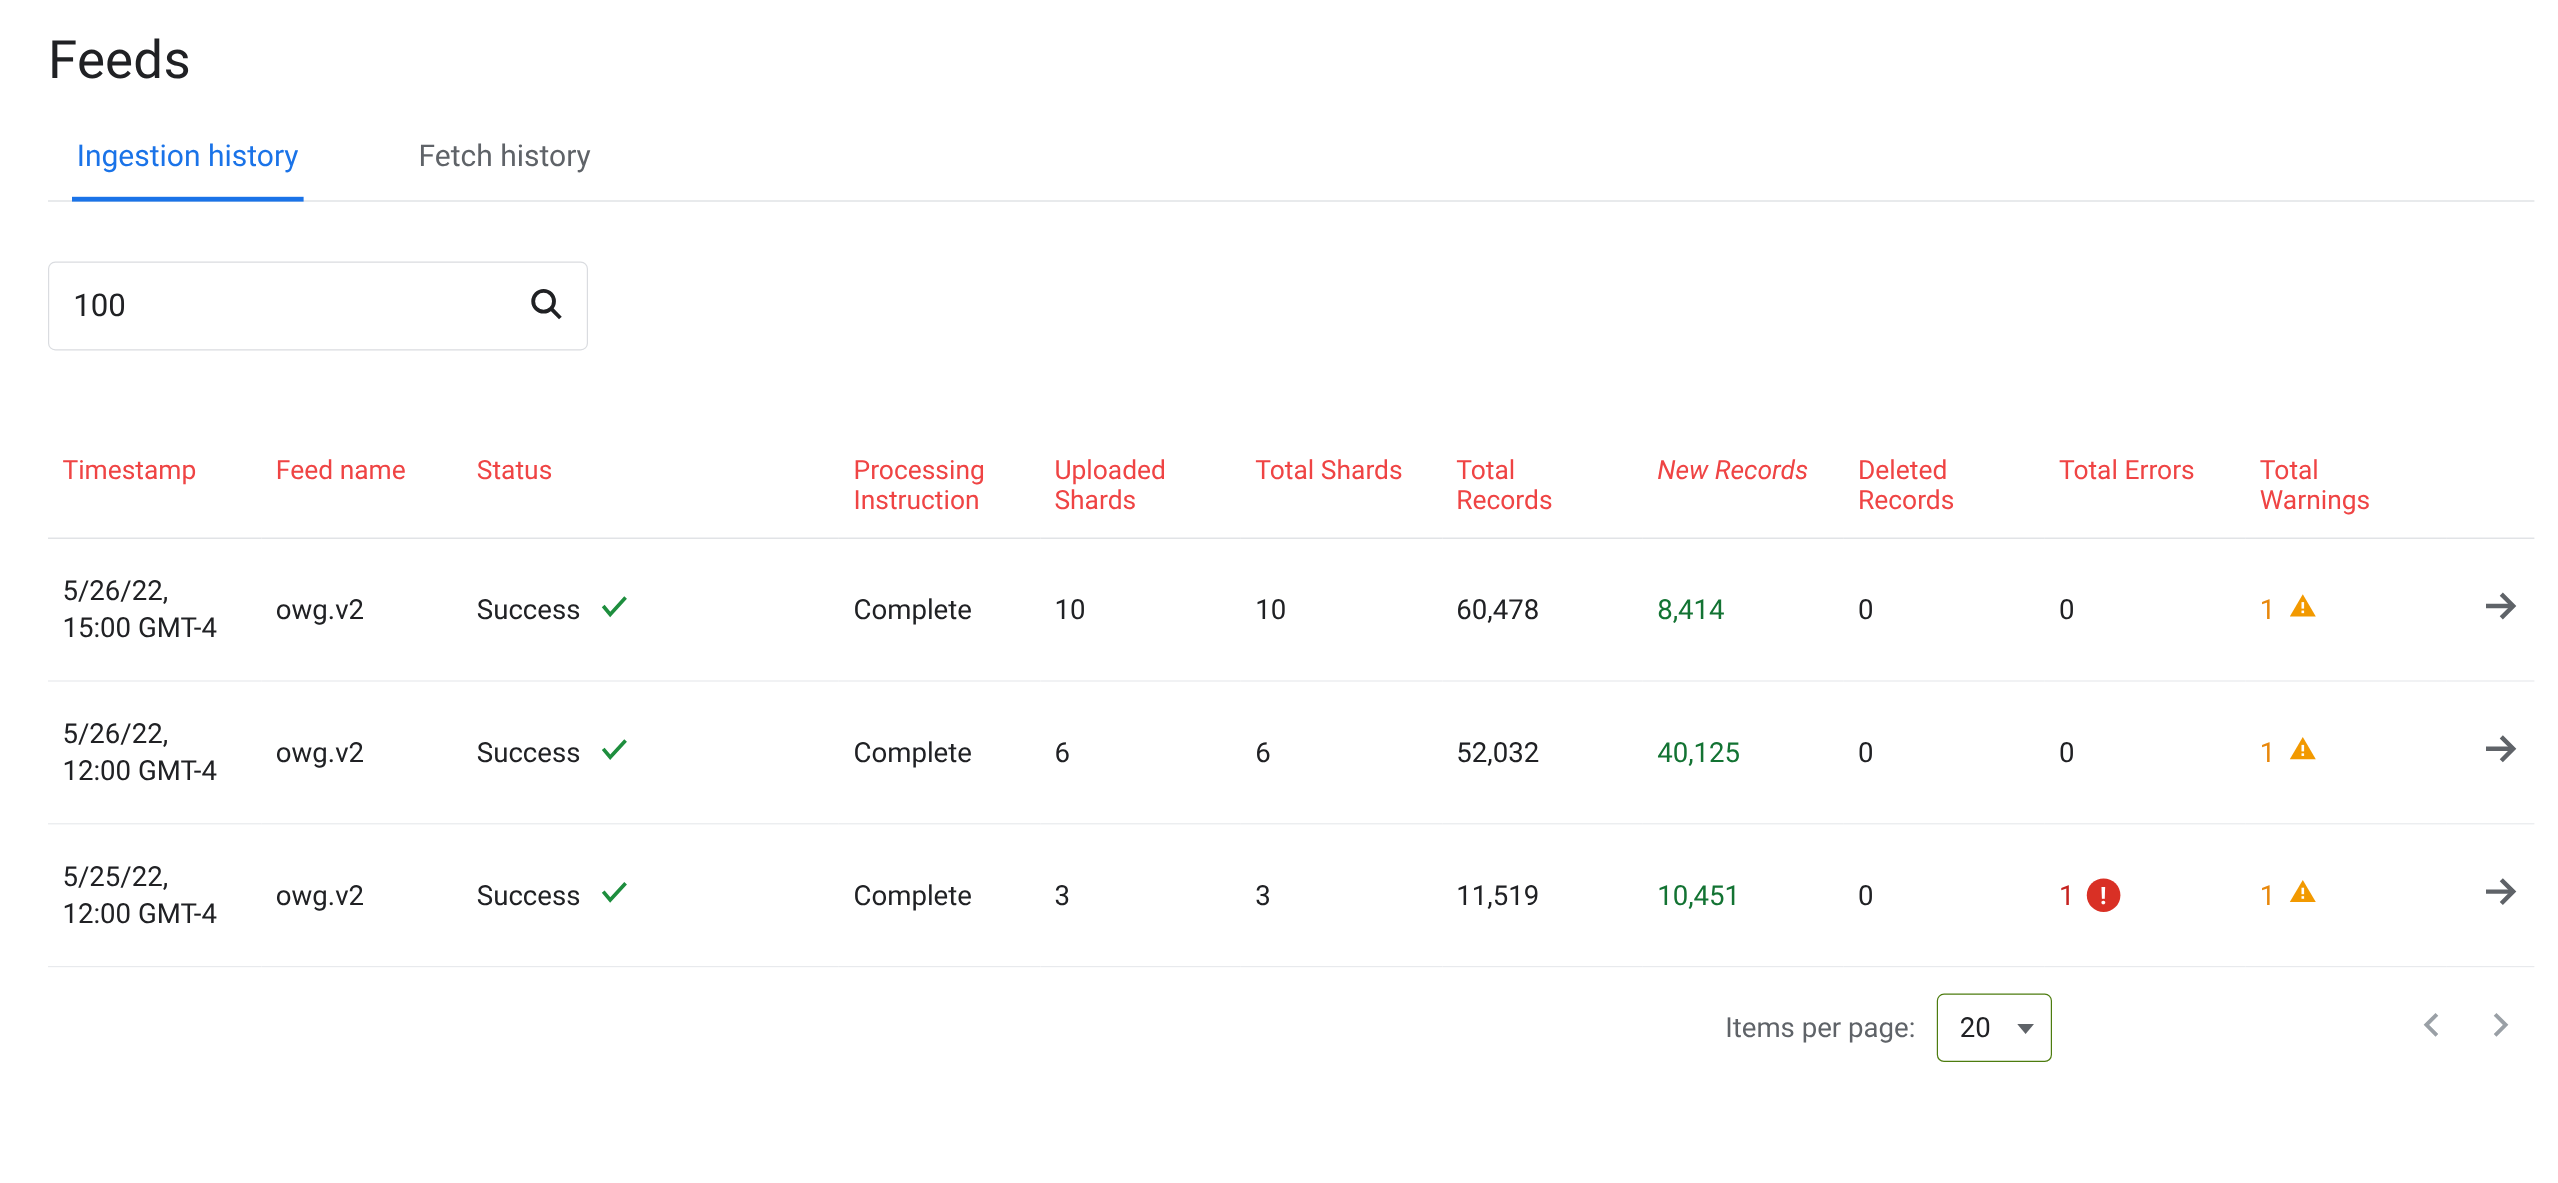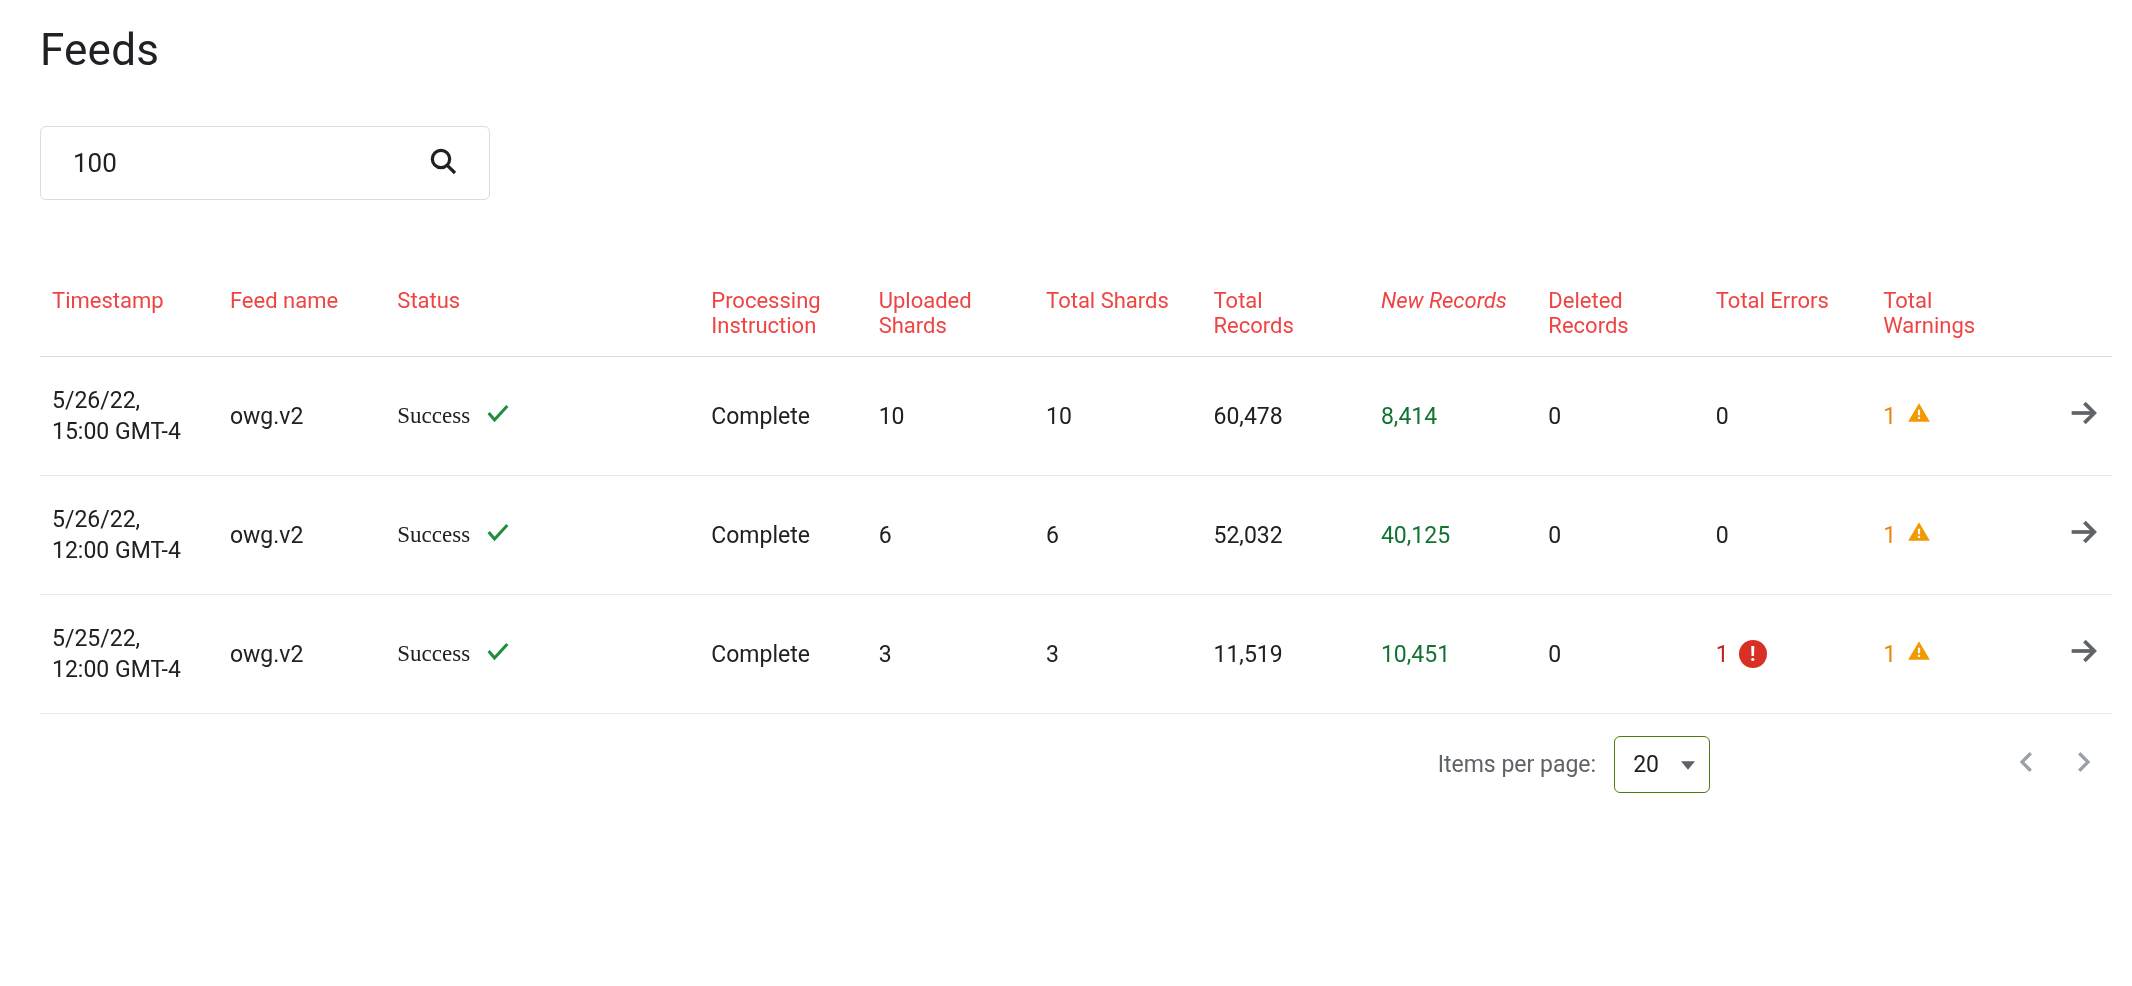--- a/index.html
+++ b/index.html
@@ -197,6 +197,10 @@
 <div class="page">
   <h1 class="page-title">Feeds</h1>
 
+  <div class="tabs" id="tabs-container">
+      <div class="tab active">Ingestion history</div>
+      <div class="tab">Fetch history</div>
+    </div>
 
   <div class="lookback-area">
     <div class="lookback-input-wrap">

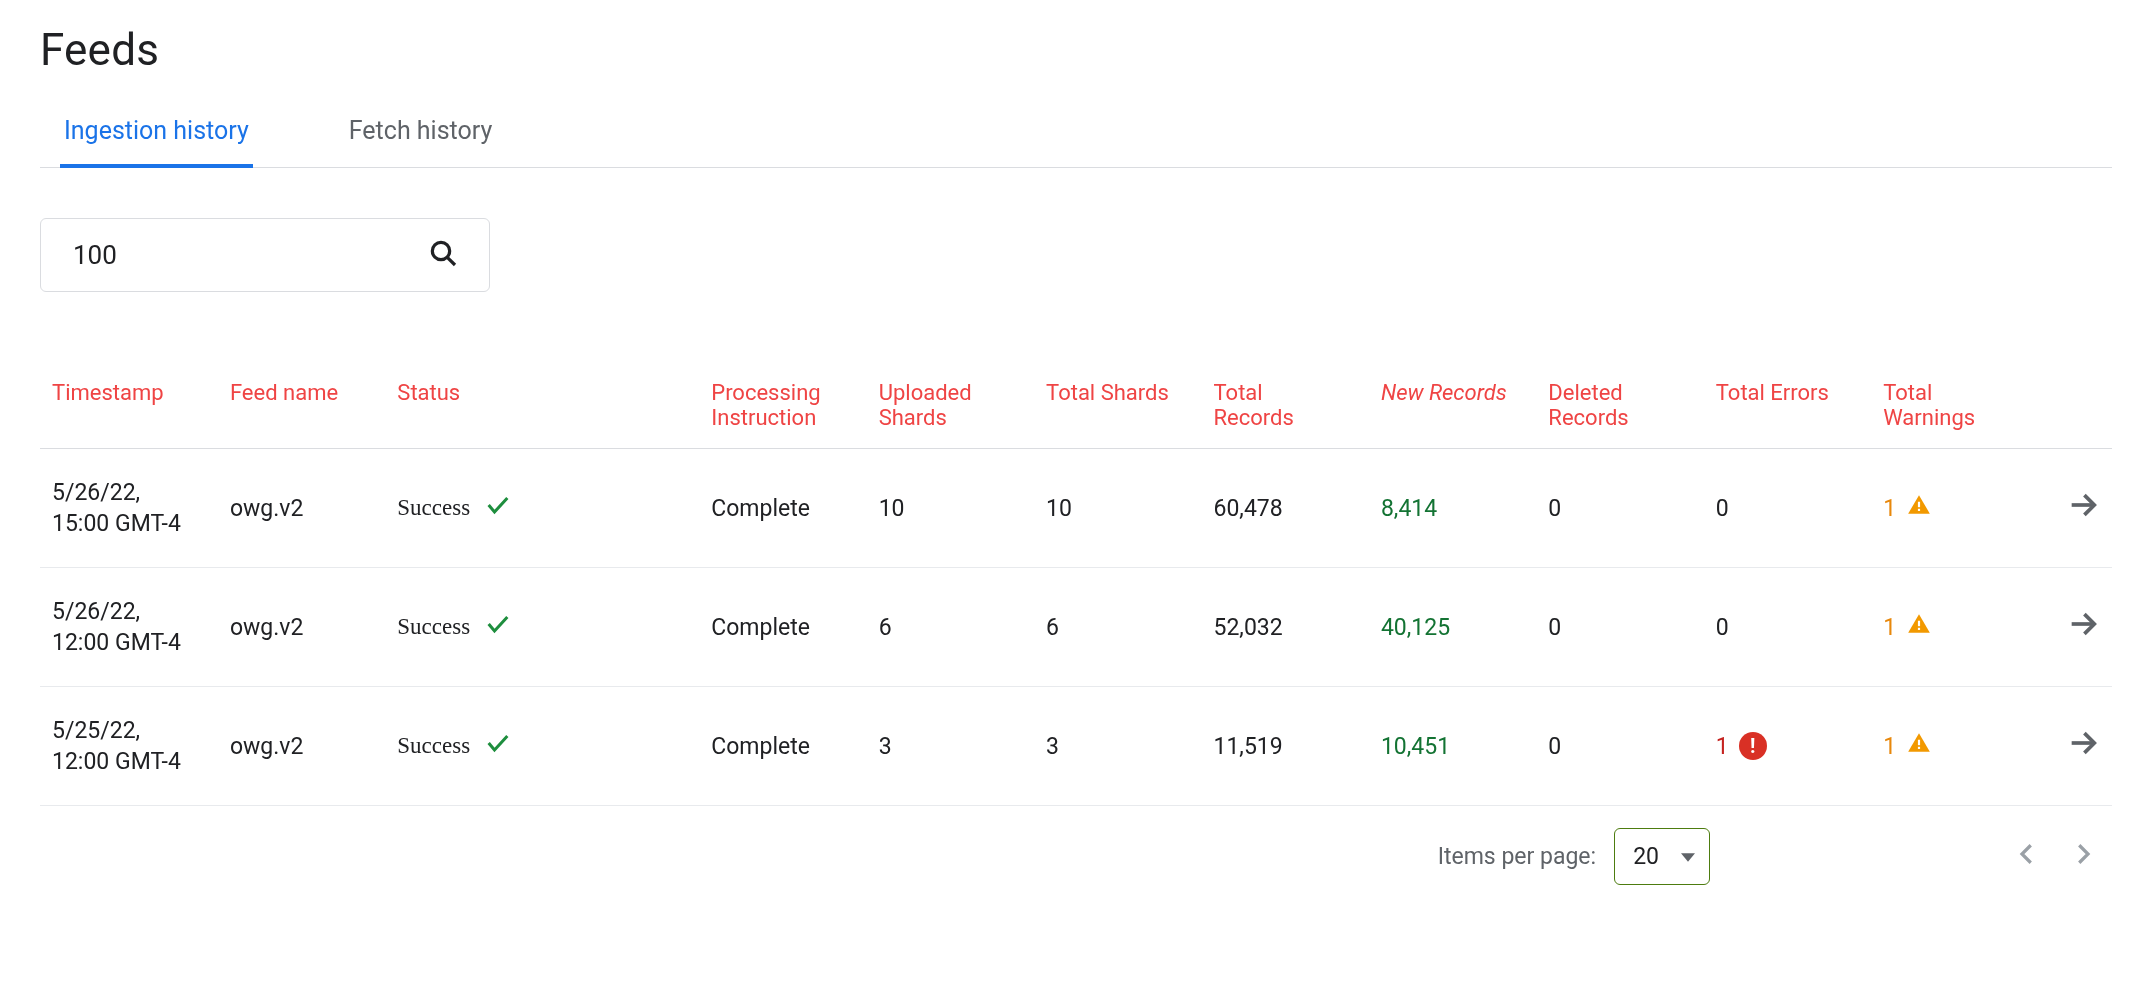--- a/index.html
+++ b/index.html
@@ -62,7 +62,7 @@
     border-radius: 6px;
     width: 450px;
     height: 74px;
-    padding: 0 30px;
+    padding: 0 18px;
   }
   .lookback-input {
     border: none;

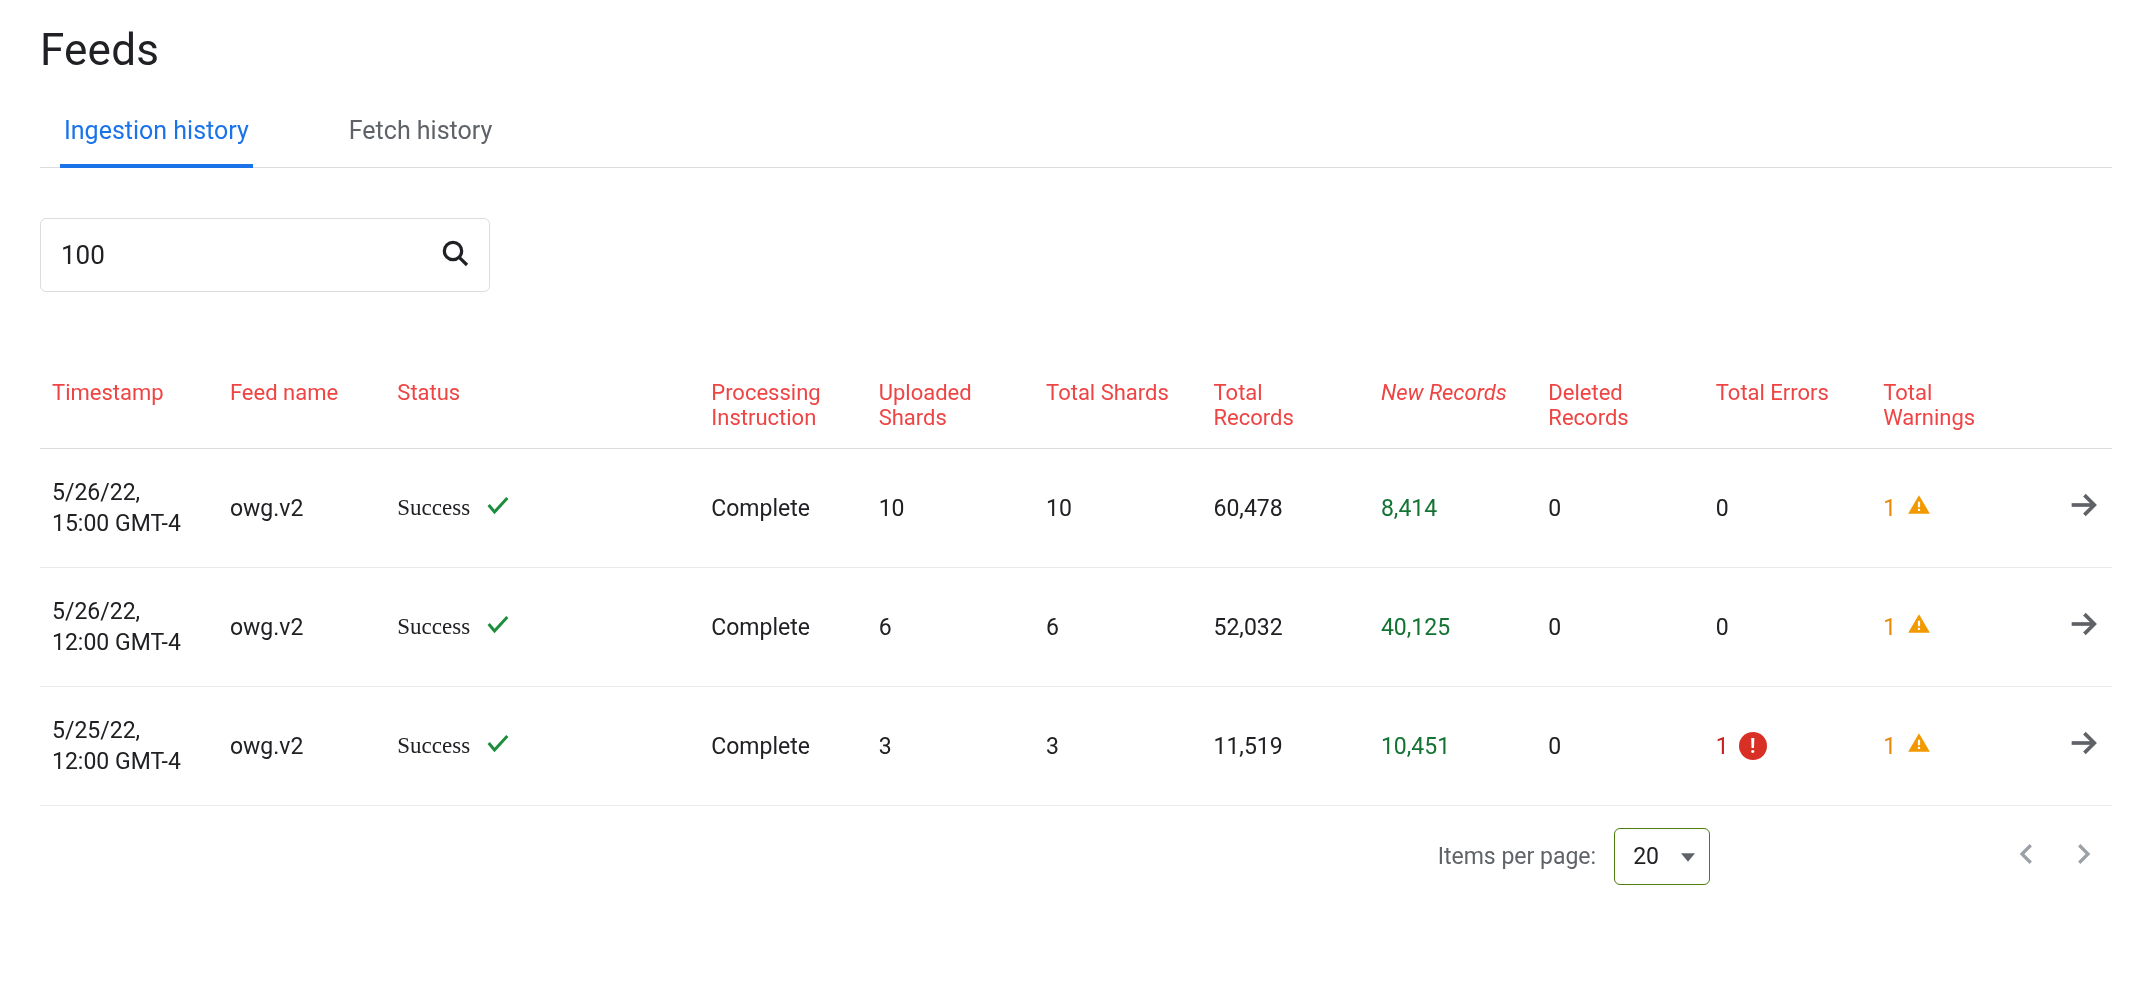--- a/index.html
+++ b/index.html
@@ -103,7 +103,6 @@
     display: flex;
     align-items: center;
     gap: 14px;
-    font-family: Liberation Serif, serif;
   }
   .check-icon svg {
     width: 28px;

